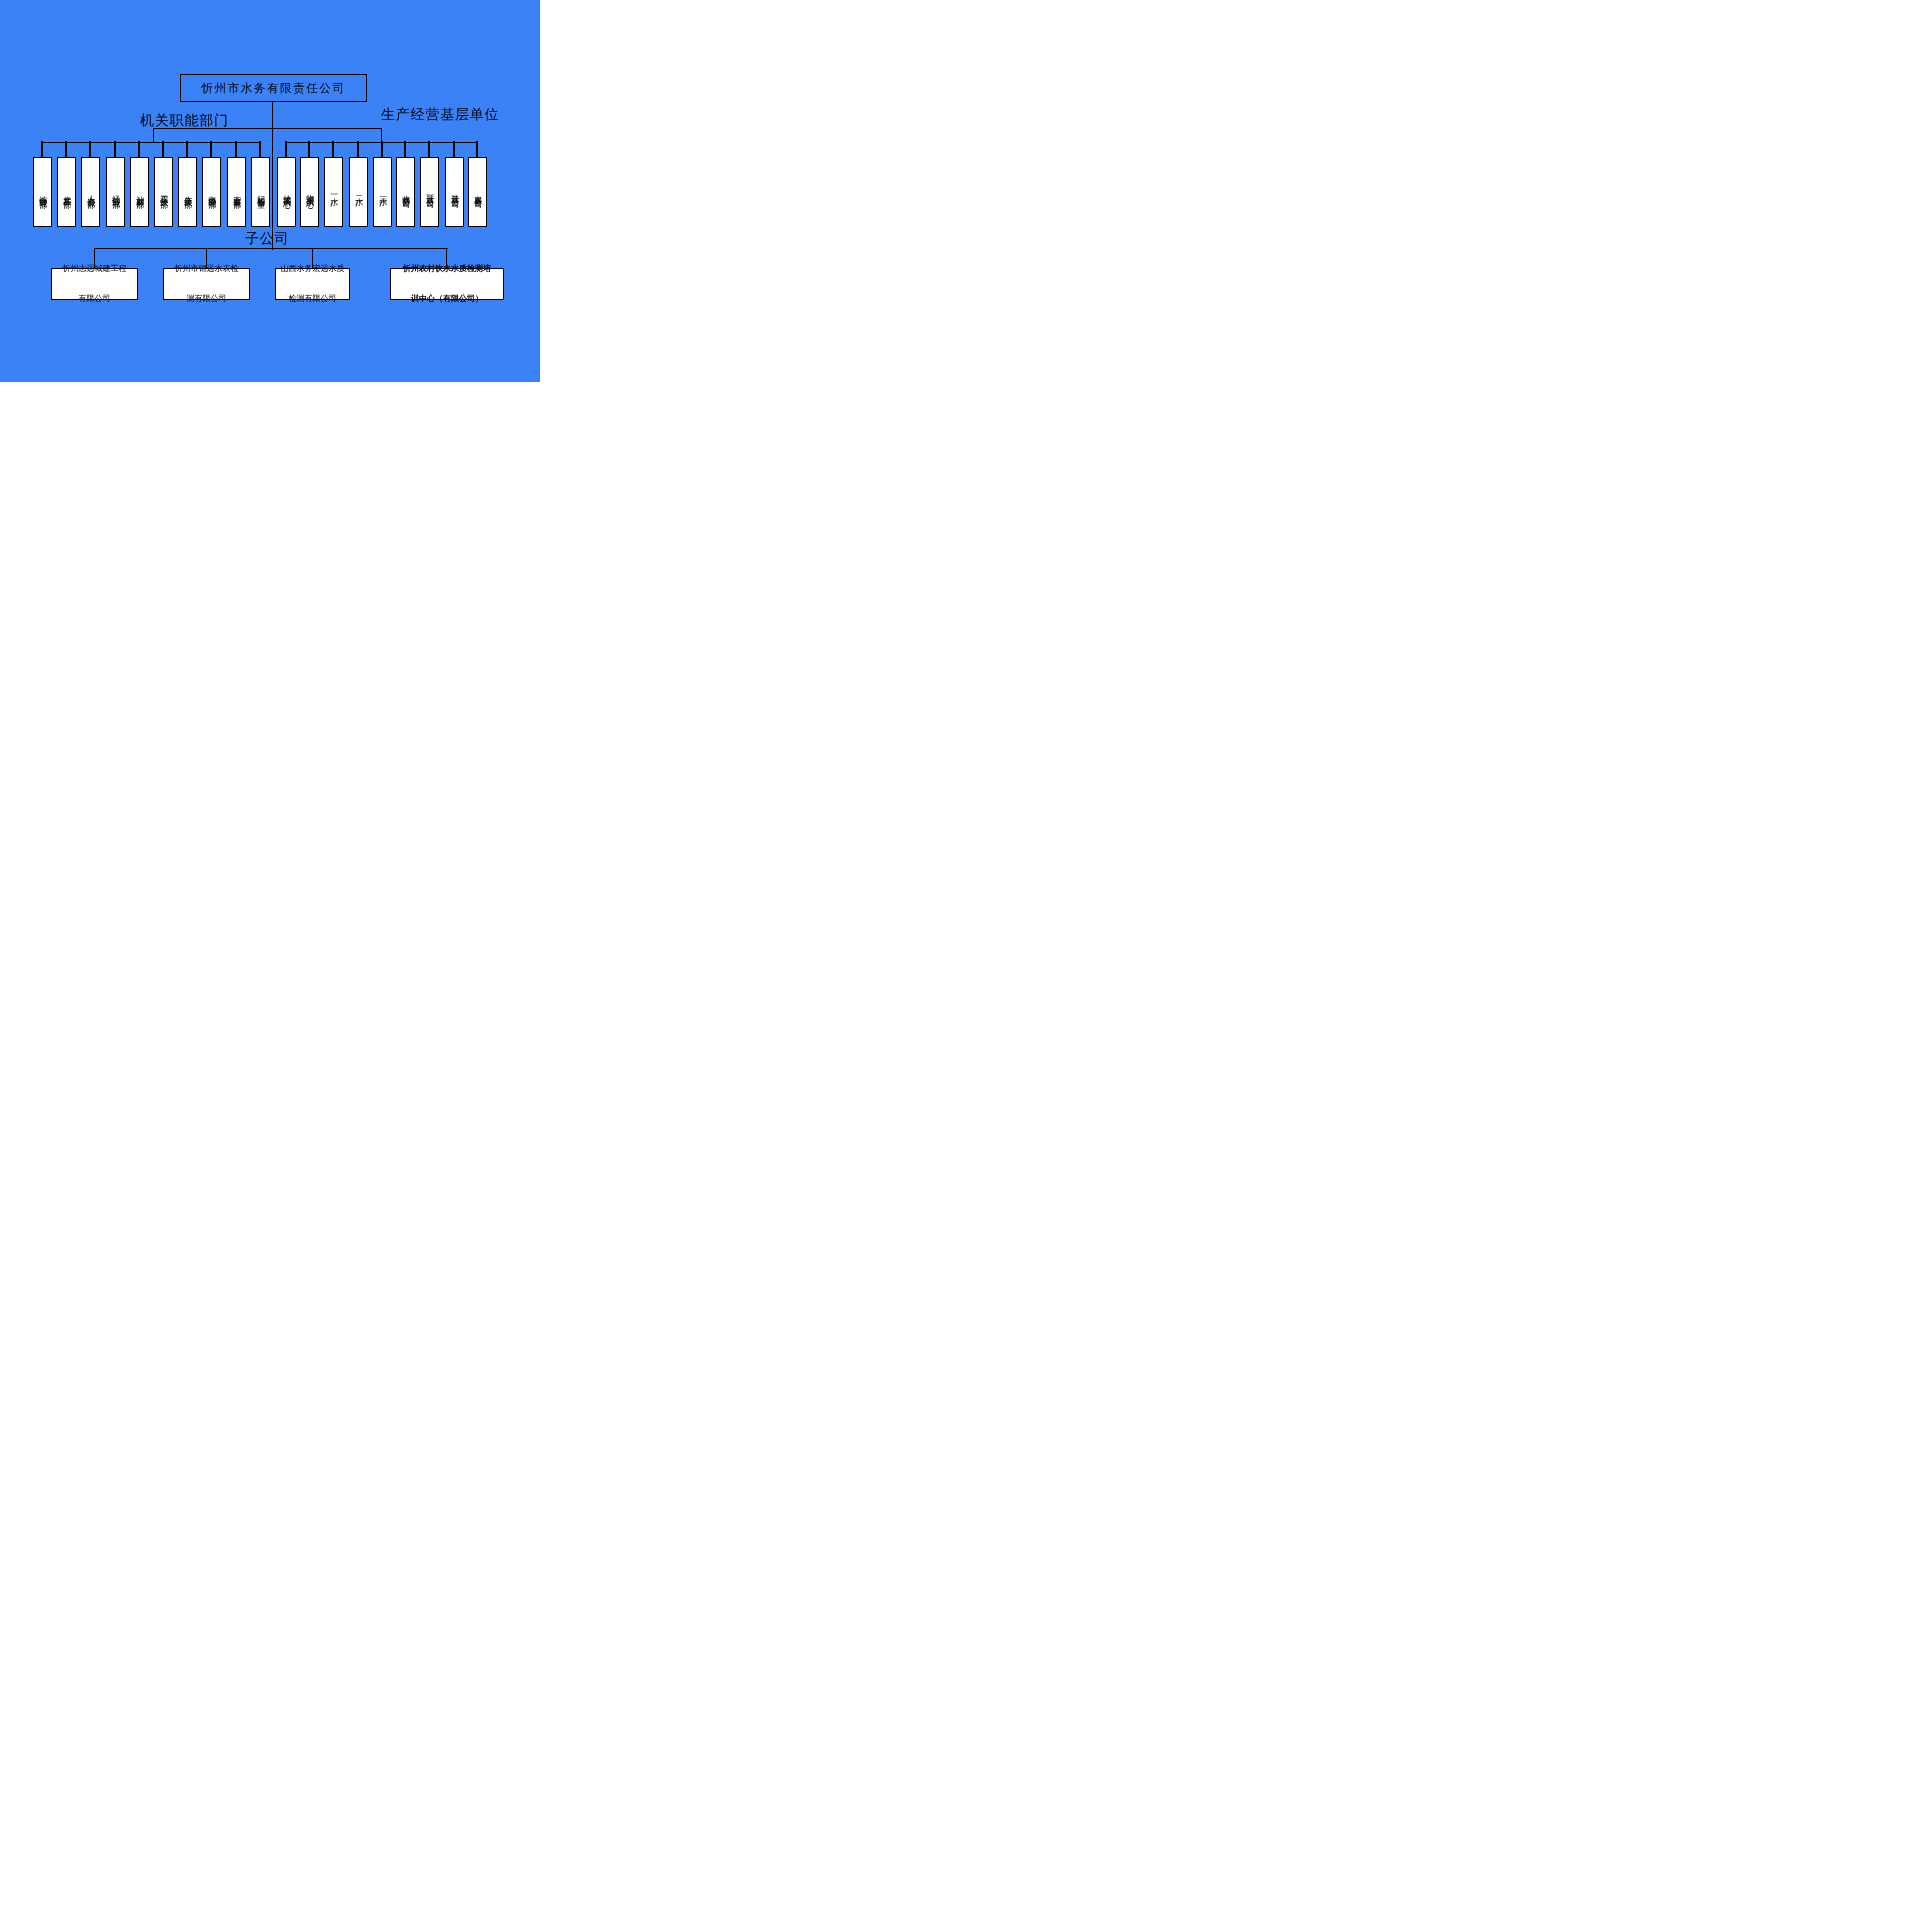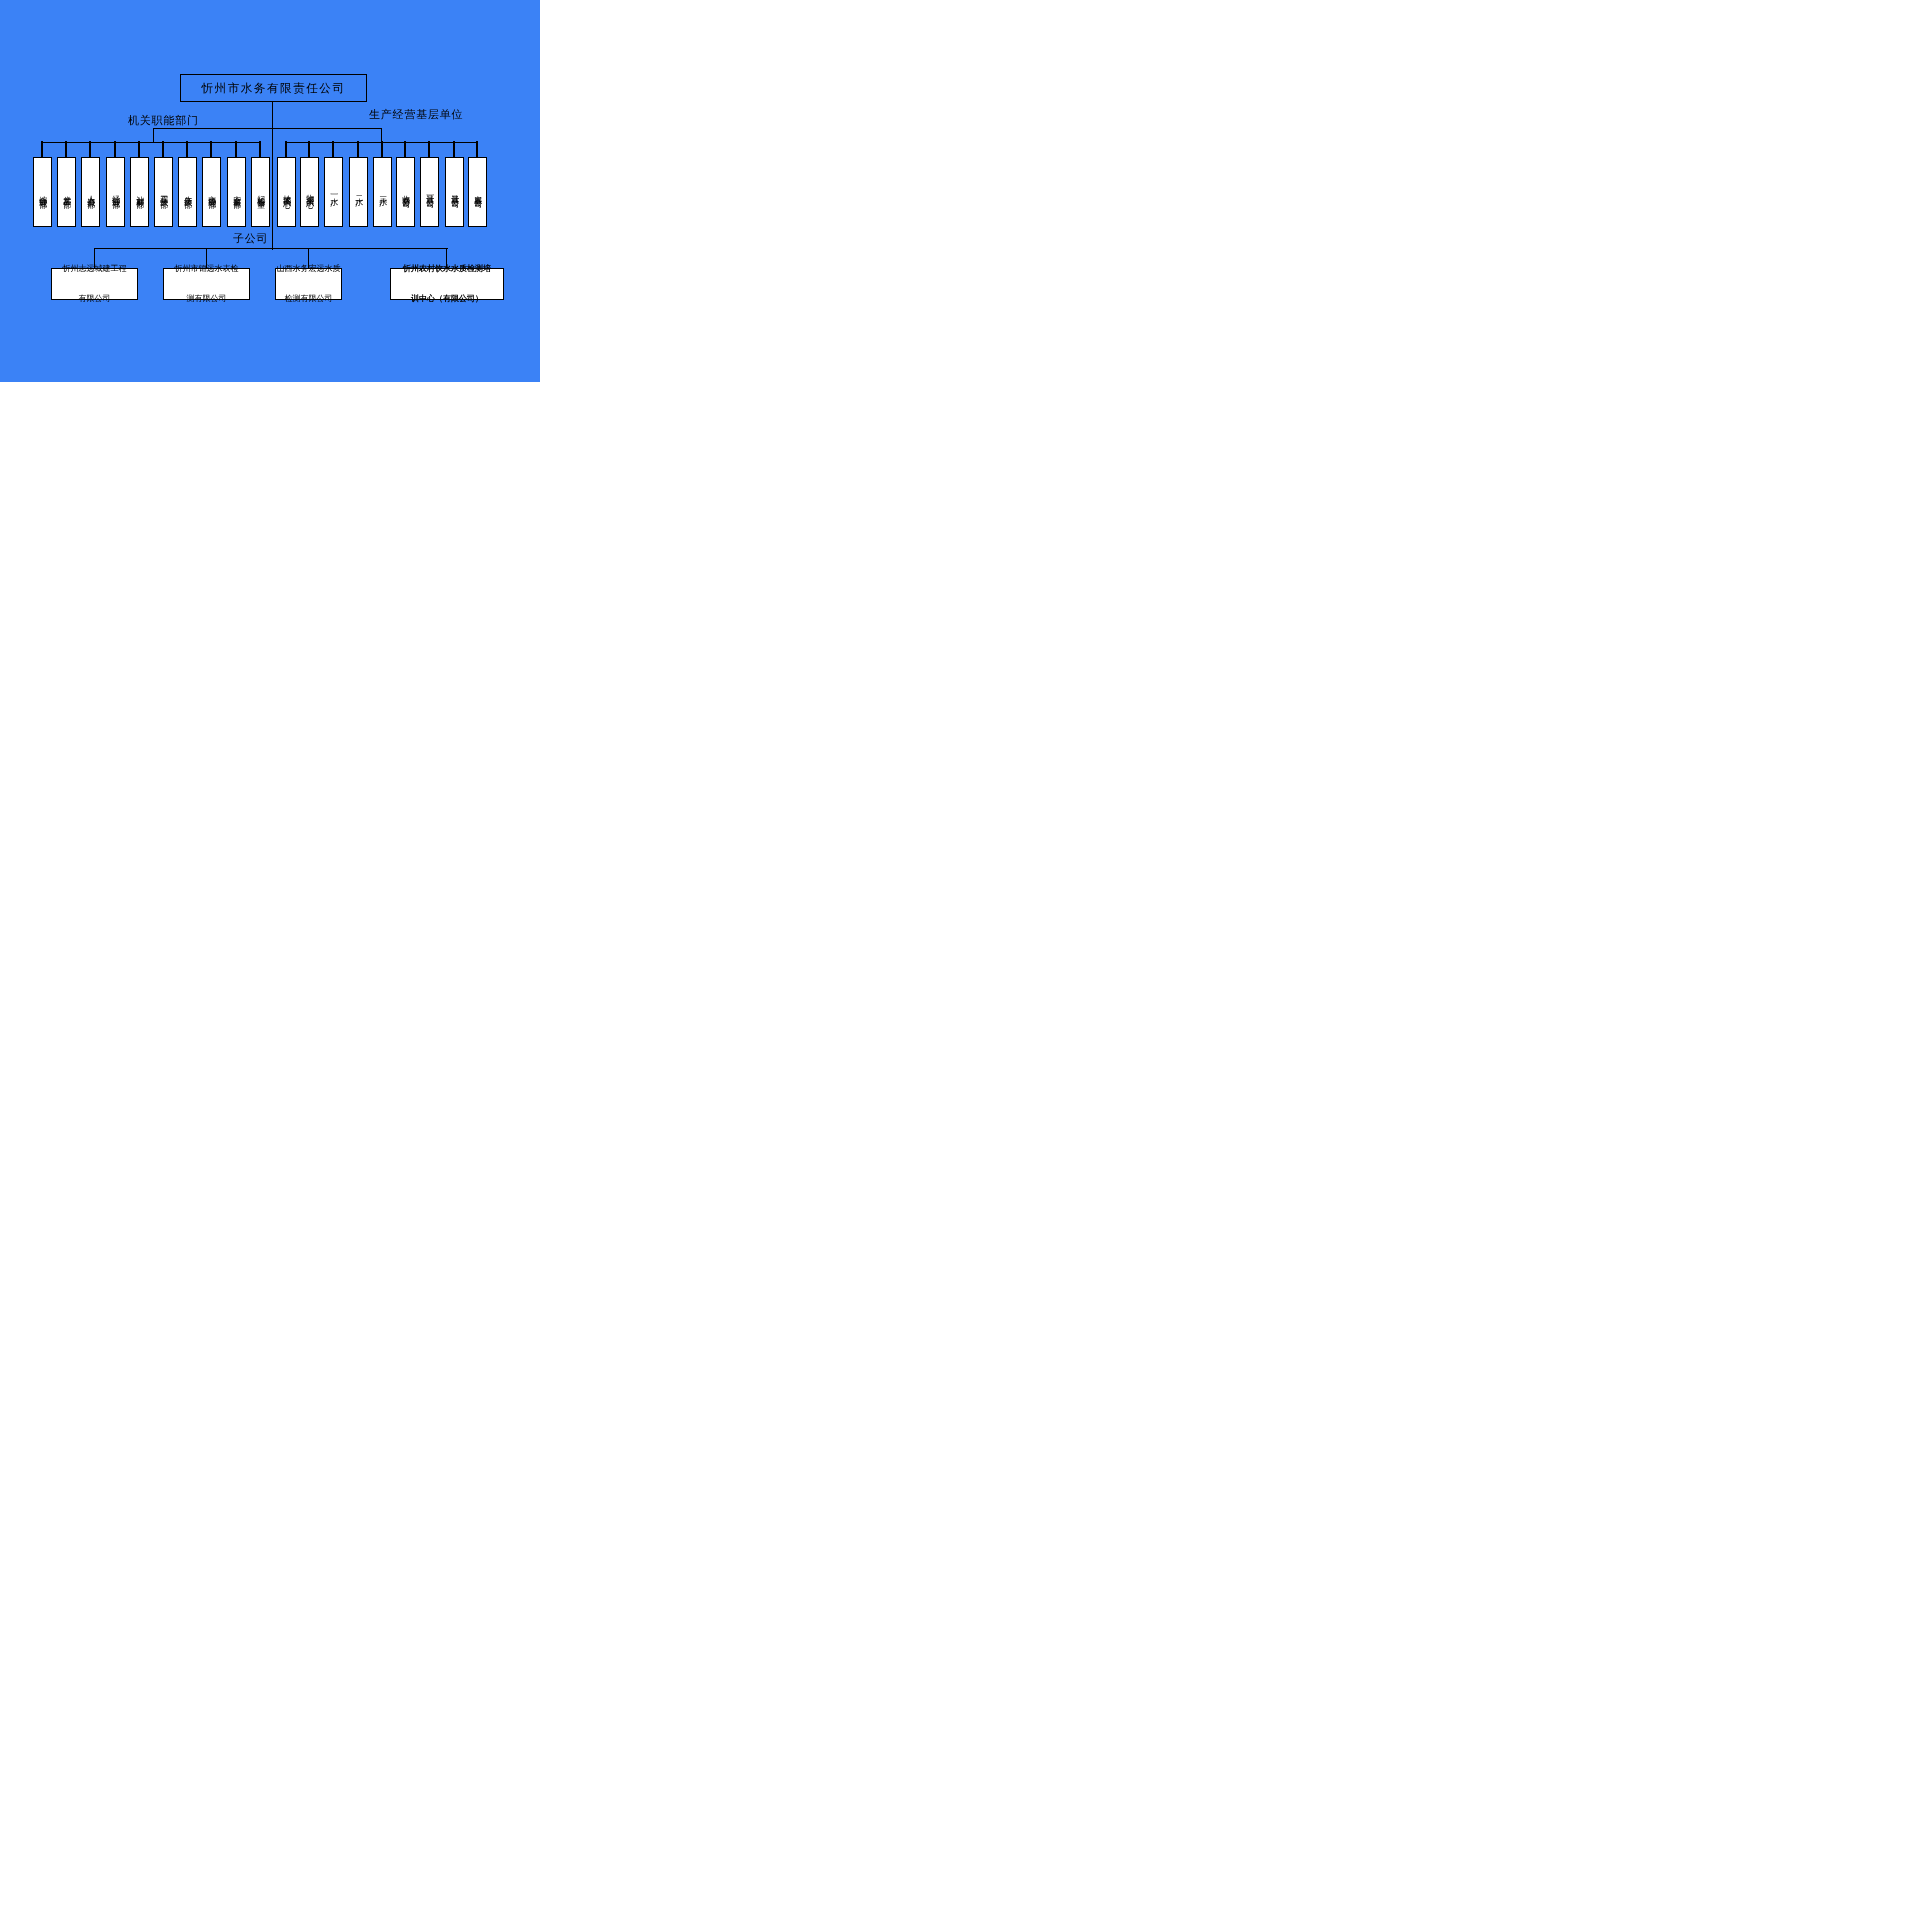--- a/index.html
+++ b/index.html
@@ -16,8 +16,8 @@
   }
 
   .group-label{
-    position:absolute;font-size:11px;letter-spacing:0.8px;white-space:nowrap;
-    height:11.6px;line-height:11.6px;
+    position:absolute;font-size:14px;letter-spacing:0.8px;white-space:nowrap;
+    height:11.6px;line-height:11.6px;margin-left:12px;
   }
 
   .vbox{

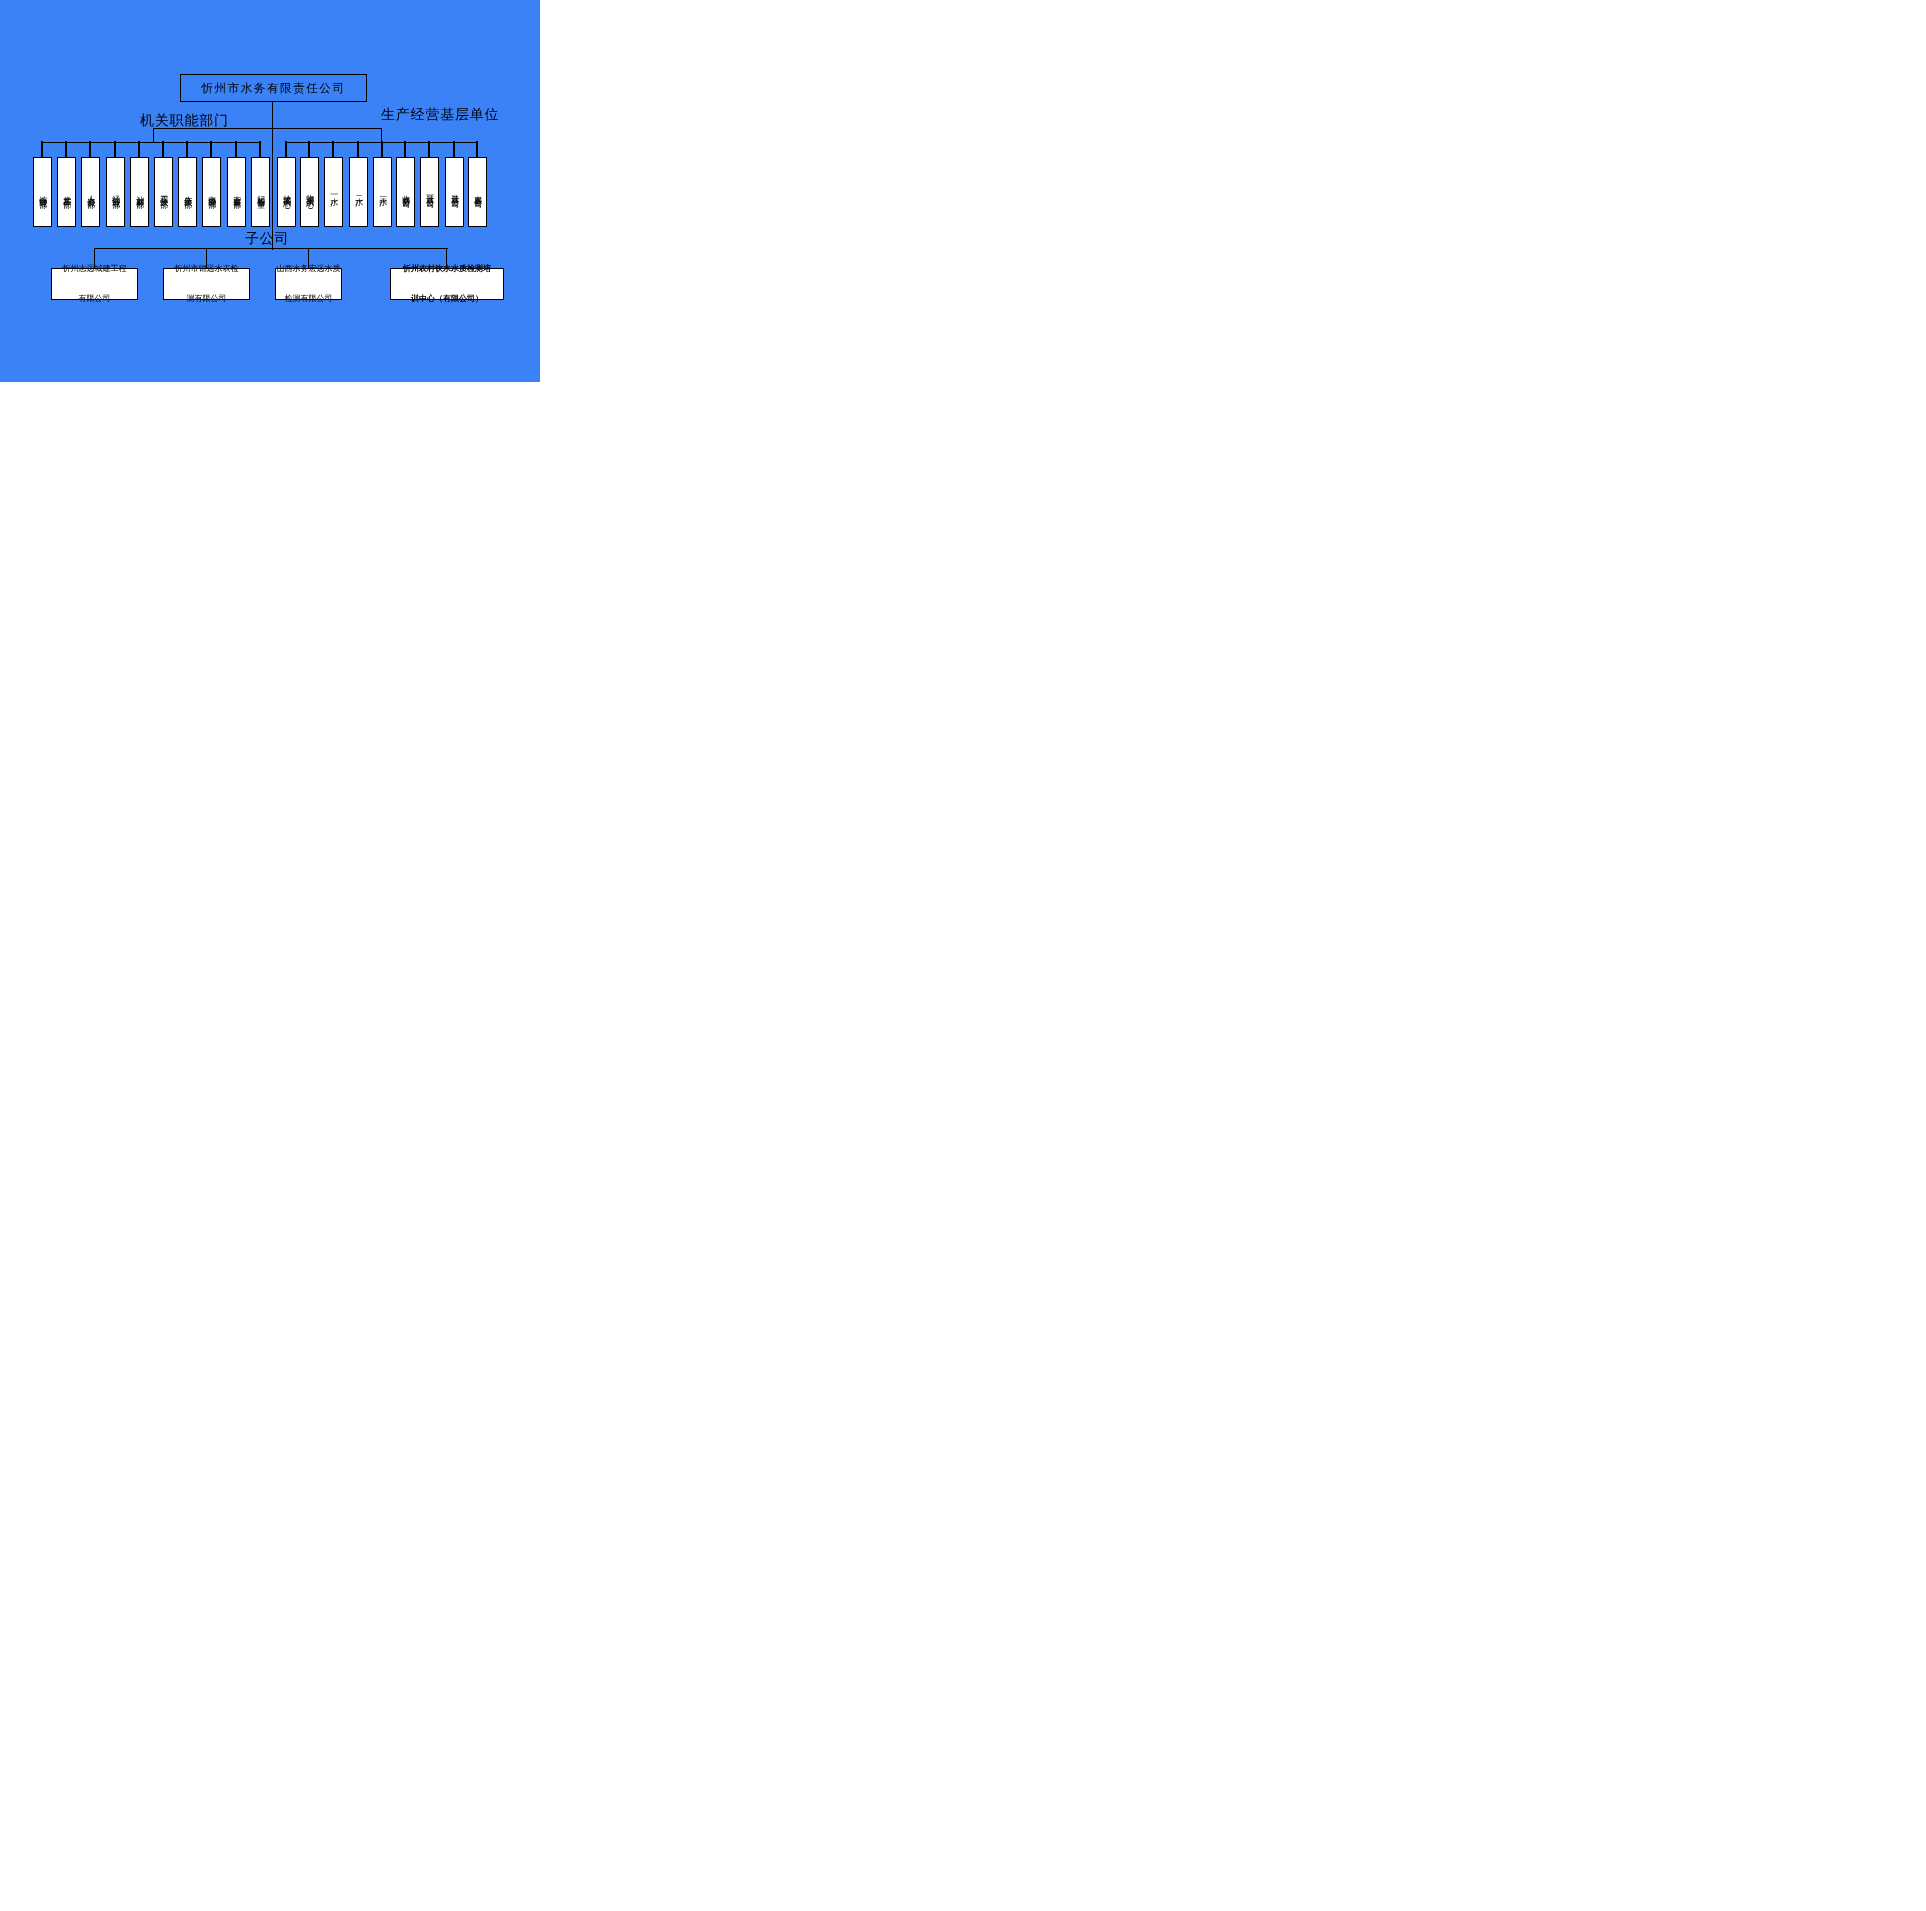--- a/index.html
+++ b/index.html
@@ -134,7 +134,7 @@
     <div>忻州市锦远水表检</div>
     <div>测有限公司</div>
   </div>
-  <div class="sub-box" style="left:275px;width:67px;">
+  <div class="sub-box" style="left:275px;width:75px;">
     <div>山西水务宏远水质</div>
     <div>检测有限公司</div>
   </div>

